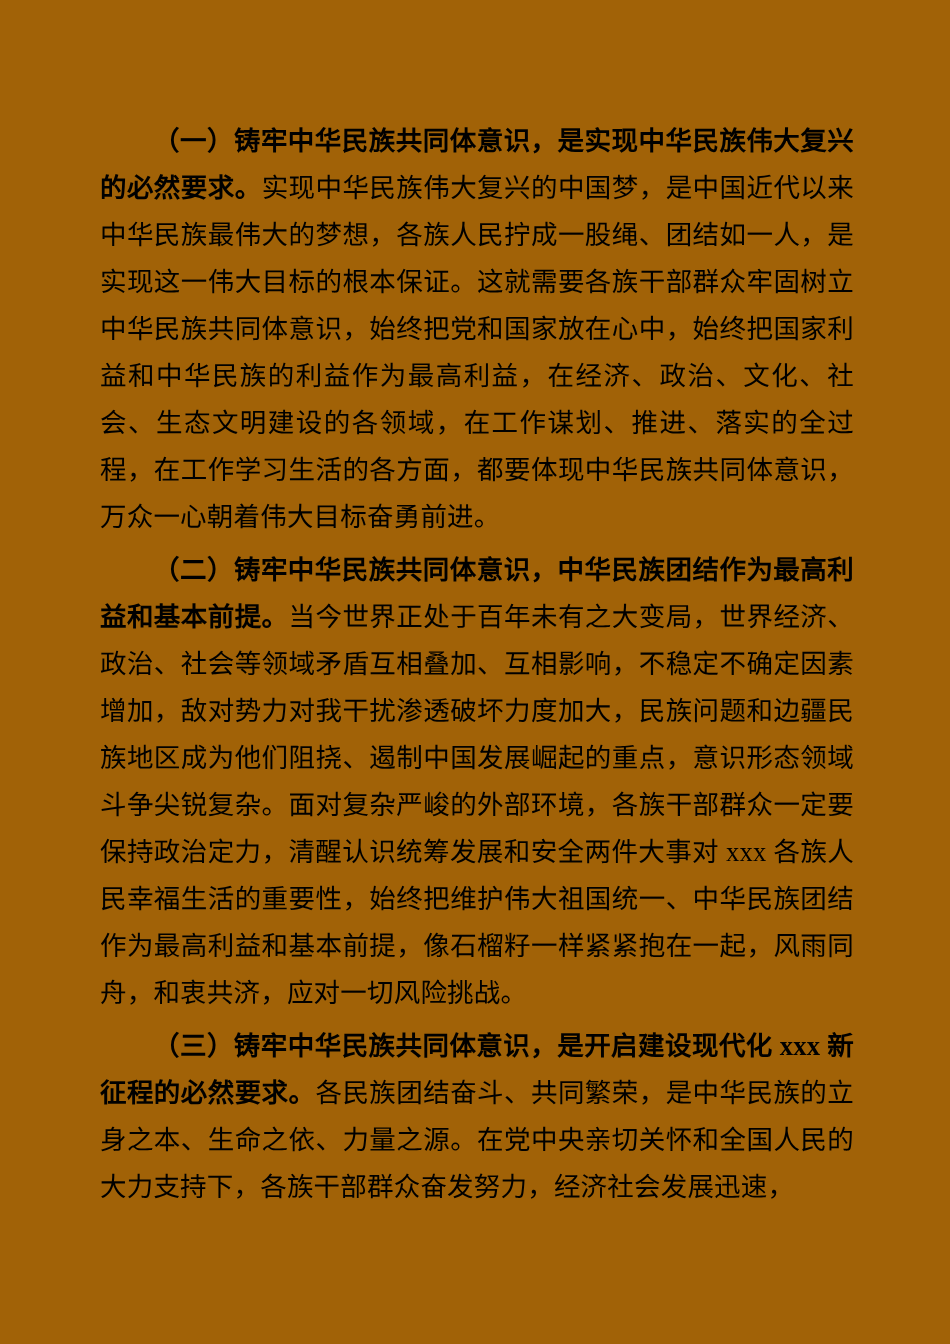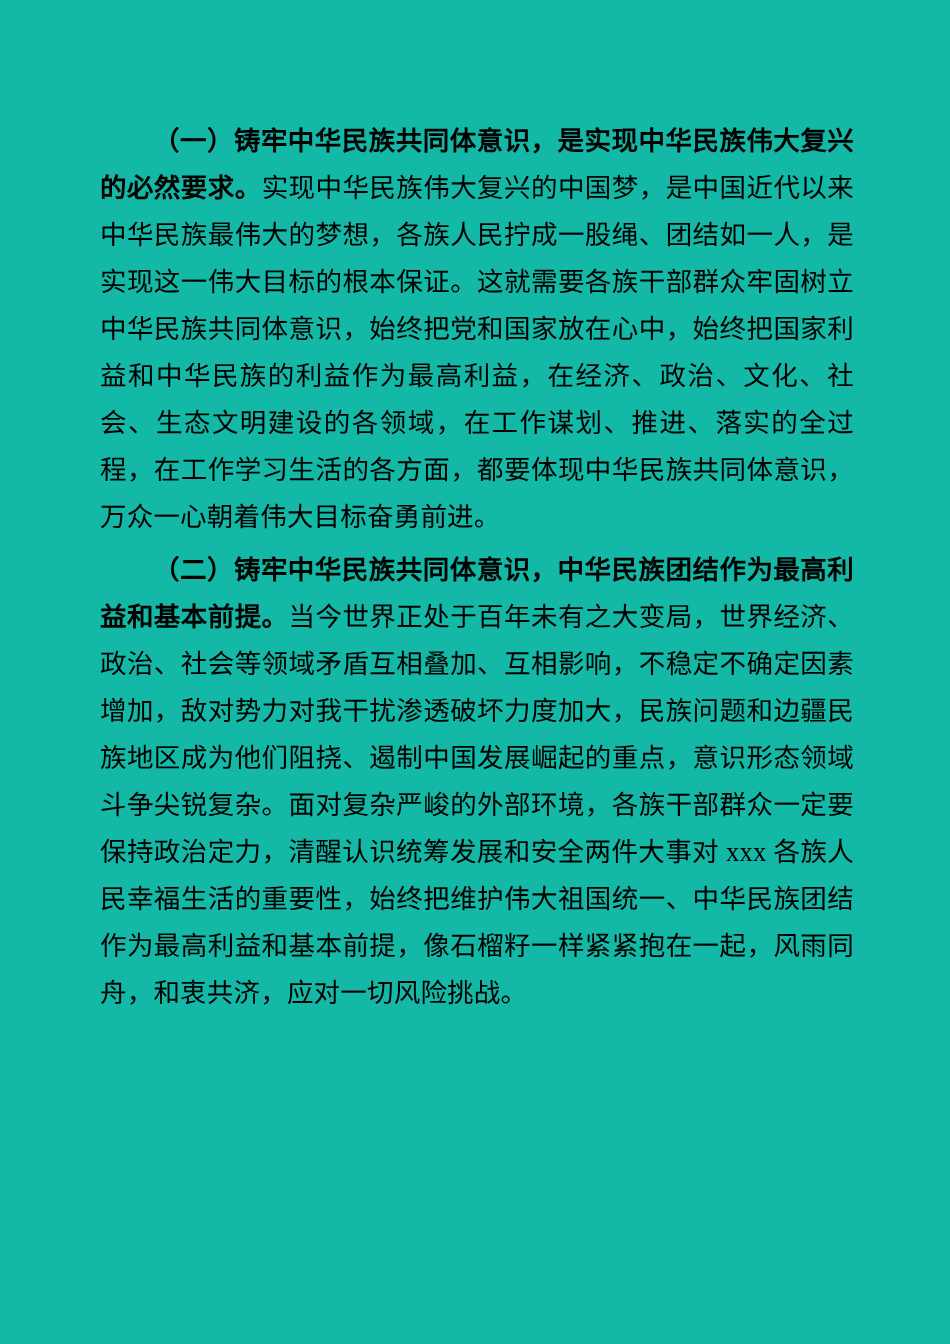--- a/index.html
+++ b/index.html
@@ -21,7 +21,7 @@
     height: 1344px;
     box-sizing: border-box;
     padding: 118px 96px 60px 100px;
-    background: #14b8a6;
+    background: #a16207;
   }
   .doc-body {
     font-size: 26.5px;

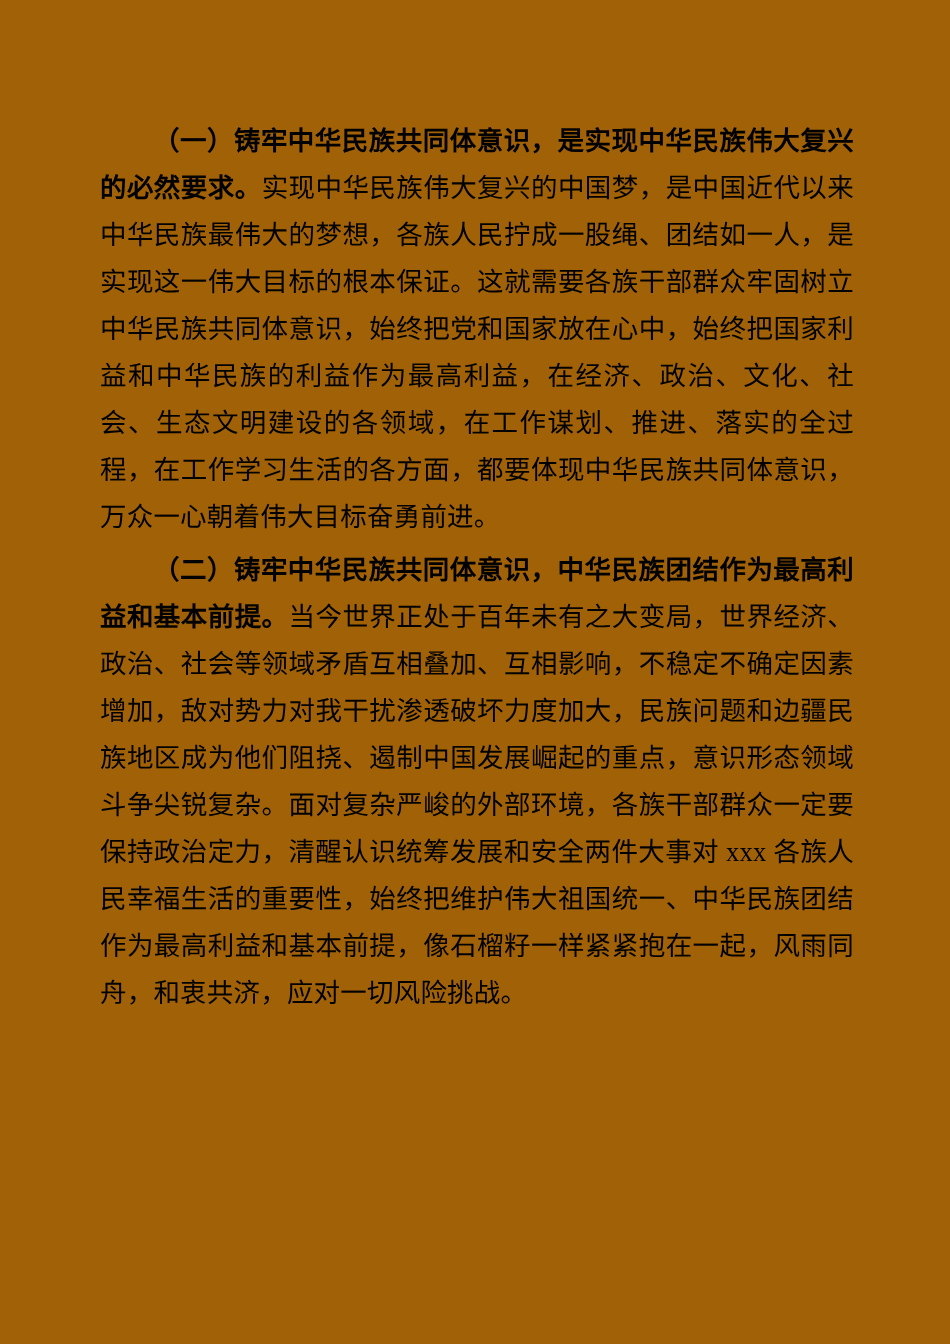--- a/index.html
+++ b/index.html
@@ -52,6 +52,7 @@
 
     <p class="para"><b>（二）铸牢中华民族共同体意识，中华民族团结作为最高利益和基本前提。</b><span>当今世界正处于百年未有之大变局，世界经济、政治、社会等领域矛盾互相叠加、互相影响，不稳定不确定因素增加，敌对势力对我干扰渗透破坏力度加大，民族问题和边疆民族地区成为他们阻挠、遏制中国发展崛起的重点，意识形态领域斗争尖锐复杂。面对复杂严峻的外部环境，各族干部群众一定要保持政治定力，清醒认识统筹发展和安全两件大事对 xxx 各族人民幸福生活的重要性，始终把维护伟大祖国统一、中华民族团结作为最高利益和基本前提，像石榴籽一样紧紧抱在一起，风雨同舟，和衷共济，应对一切风险挑战。</span></p>
 
+    <p class="para"><b>（三）铸牢中华民族共同体意识，是开启建设现代化 xxx 新征程的必然要求。</b><span>各民族团结奋斗、共同繁荣，是中华民族的立身之本、生命之依、力量之源。在党中央亲切关怀和全国人民的大力支持下，各族干部群众奋发努力，经济社会发展迅速，</span></p>
 
   </div>
 </div>

